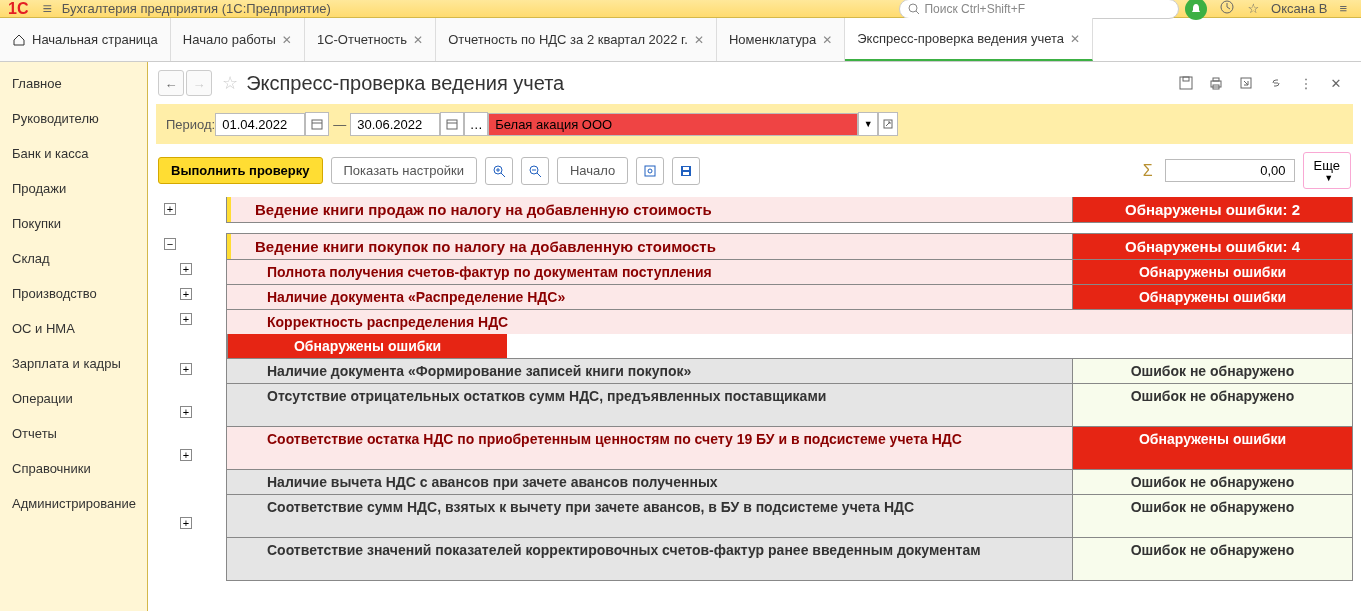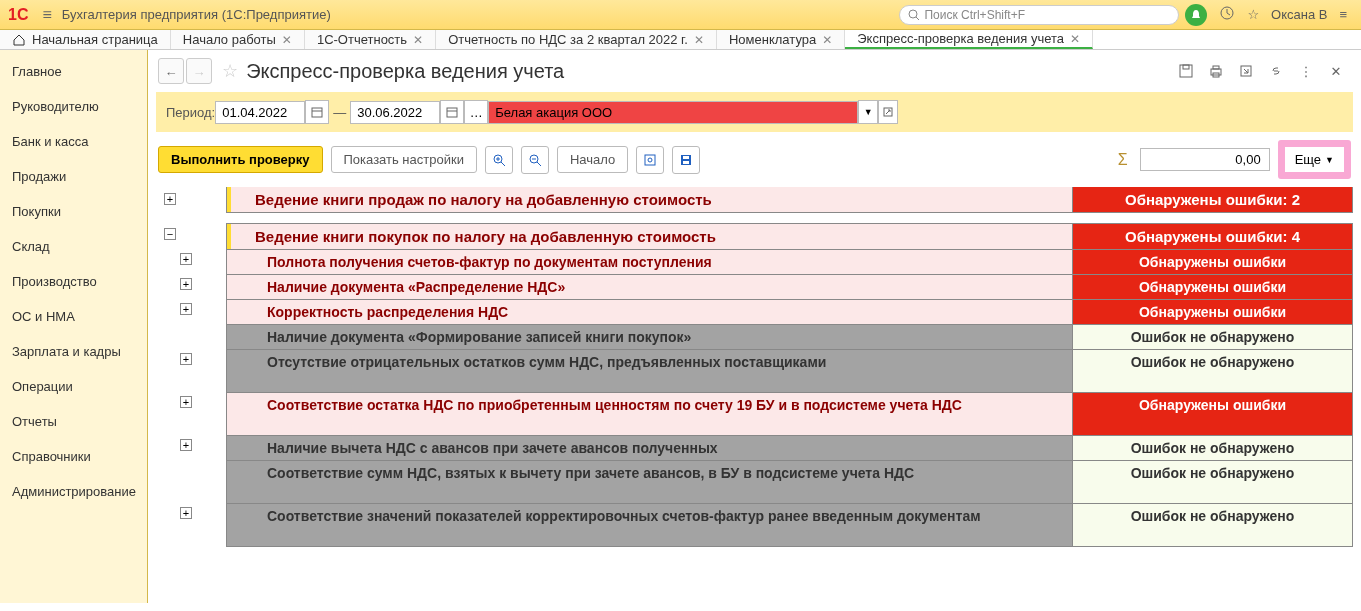--- a/index.html
+++ b/index.html
@@ -5,7 +5,7 @@
 * { box-sizing: border-box; margin: 0; padding: 0; }
 body { font-family: Arial, sans-serif; font-size: 13px; background: #fff; width: 1361px; height: 611px; overflow: hidden; }
 
-.header { background: linear-gradient(#ffe89a, #ffdb6f); height: 30px; display: flex; align-items: center; padding: 0 8px; border-bottom: 1px solid #d4b84a; }
+.header { background: linear-gradient(#ffe89a, #ffdb6f); height: 18px; display: flex; align-items: center; padding: 0 8px; border-bottom: 1px solid #d4b84a; }
 .logo { color: #e31e24; font-weight: bold; font-size: 16px; margin-right: 4px; }
 .burger { font-size: 16px; color: #666; margin: 0 10px; cursor: pointer; }
 .app-title { color: #555; font-size: 13px; flex: 1; }

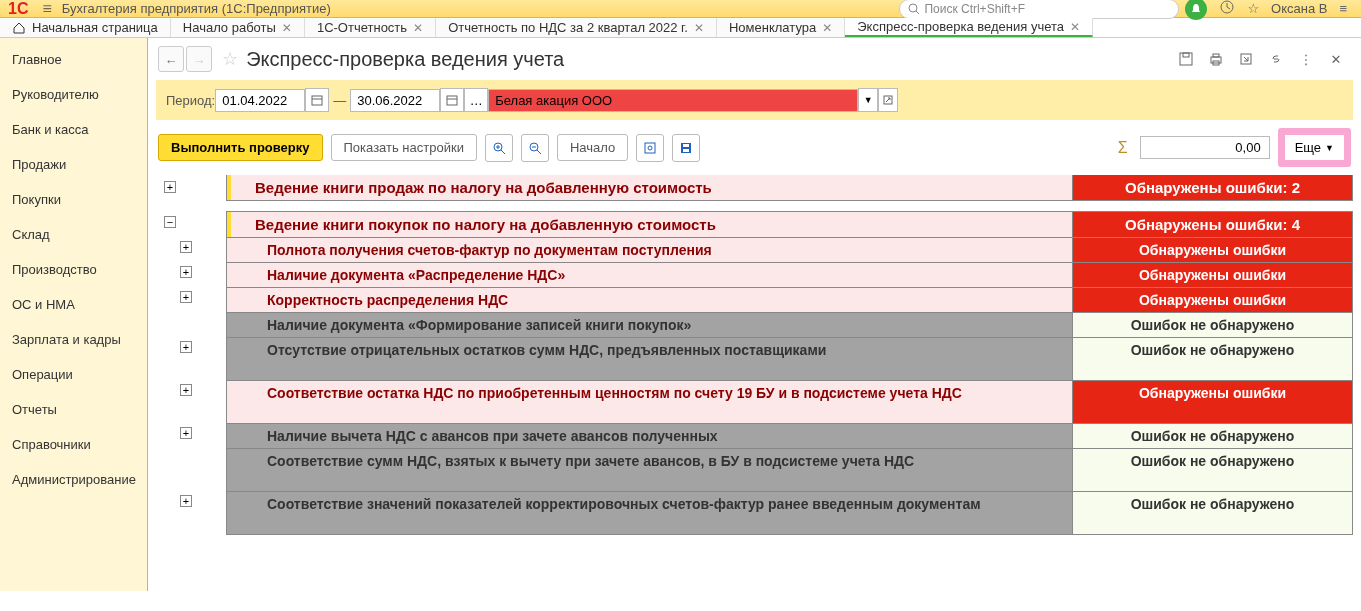--- a/index.html
+++ b/index.html
@@ -15,7 +15,7 @@
 .header-icon { margin: 0 6px; color: #666; cursor: pointer; }
 .user-name { color: #555; margin: 0 6px; }
 
-.tabs { background: #fff; height: 20px; display: flex; align-items: stretch; border-bottom: 1px solid #ccc; }
+.tabs { background: #fff; height: 44px; display: flex; align-items: stretch; border-bottom: 1px solid #ccc; }
 .tab { display: flex; align-items: center; padding: 0 12px; border-right: 1px solid #ddd; font-size: 13px; color: #333; cursor: pointer; background: #fafafa; }
 .tab.home svg { margin-right: 6px; }
 .tab.active { border-bottom: 2px solid #3cb043; background: #fff; }

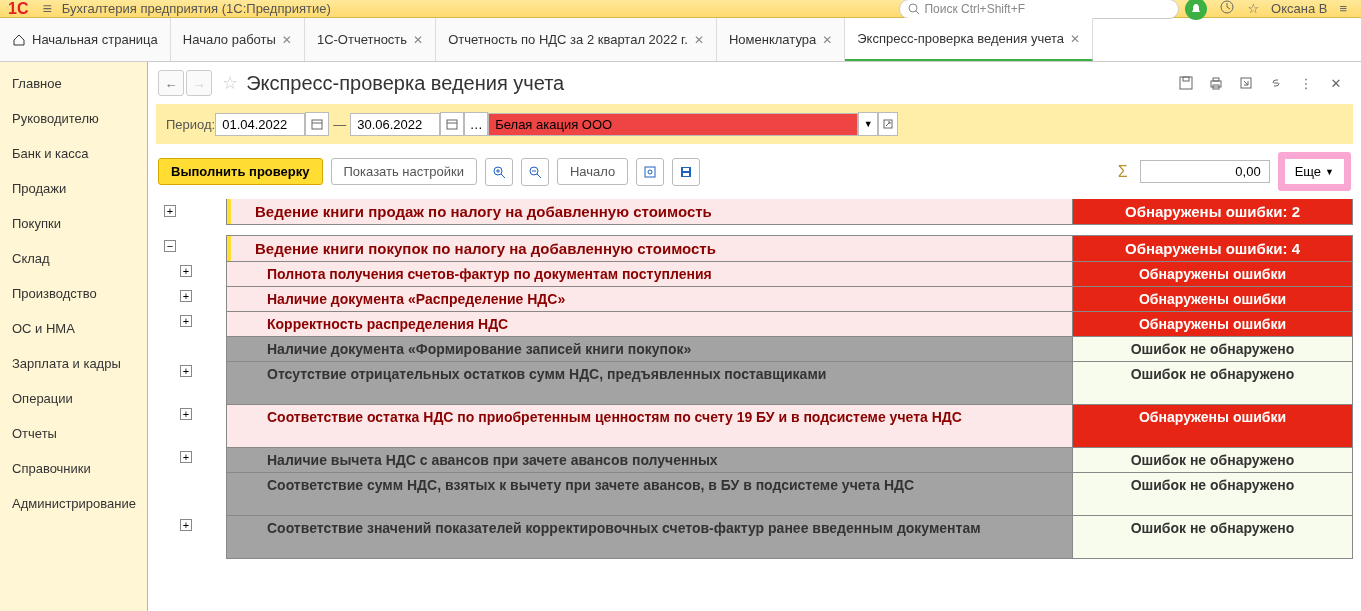--- a/index.html
+++ b/index.html
@@ -49,7 +49,7 @@
 .spacer { flex: 1; }
 .sum-icon { color: #b89030; font-size: 16px; margin-right: 4px; }
 .sum-input { border: 1px solid #bbb; padding: 3px 8px; width: 130px; text-align: right; font-size: 13px; }
-.more-btn { background: #fff; border: 7px solid #f9a8d4; padding: 5px 10px; font-size: 13px; border-radius: 3px; cursor: pointer; display: flex; align-items: center; }
+.more-btn { background: #fff; border: 1px solid #f9a8d4; padding: 5px 10px; font-size: 13px; border-radius: 3px; cursor: pointer; display: flex; align-items: center; flex-direction: column; }
 
 .tree-area { flex: 1; display: flex; padding: 0 8px; overflow: hidden; }
 .tree-gutter { width: 70px; position: relative; }

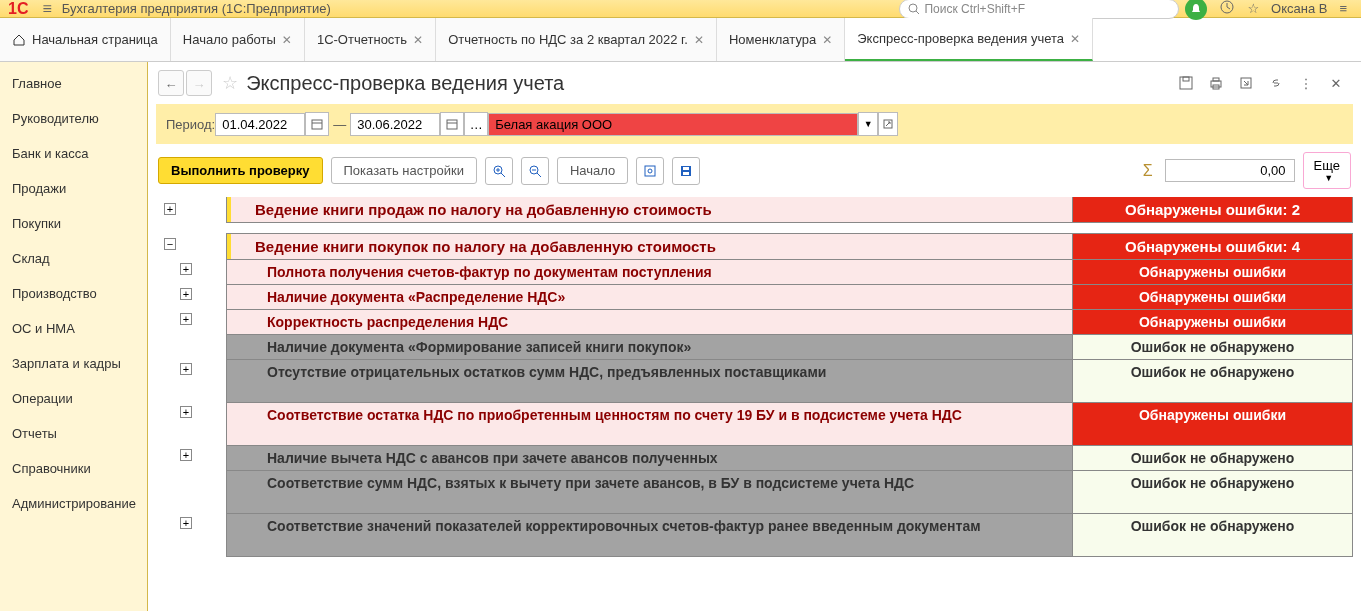--- a/index.html
+++ b/index.html
@@ -283,7 +283,7 @@
             <div class="row-title">Наличие документа «Распределение НДС»</div>
             <div class="row-status">Обнаружены ошибки</div>
           </div>
-          <div class="row err" style="min-height: 26px;">
+          <div class="row err" style="min-height: 26px; flex-direction: column;">
             <div class="row-title">Корректность распределения НДС</div>
             <div class="row-status">Обнаружены ошибки</div>
           </div>

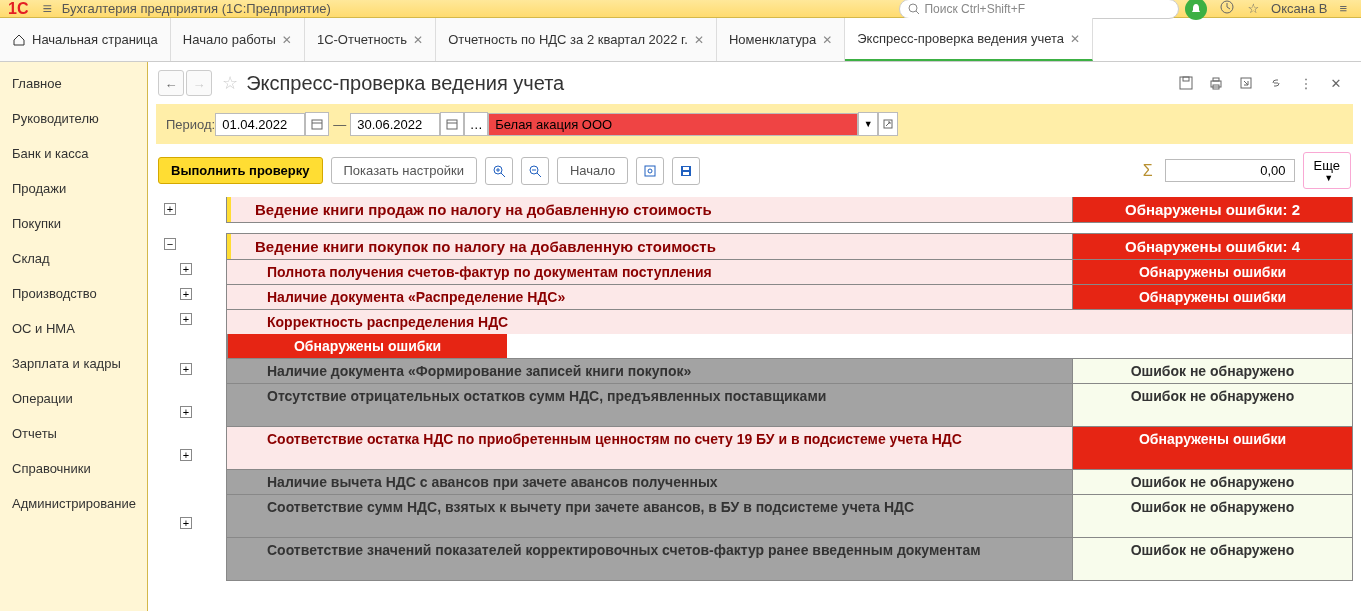--- a/index.html
+++ b/index.html
@@ -71,7 +71,7 @@
 .row.err .row-title { background: #fce8e8; color: #8b0000; padding-left: 40px; font-size: 14px; }
 .row.err .row-status { background: #e62514; color: #fff; font-size: 14px; }
 
-.row.ok .row-title { background: #a3a3a3; color: #333; padding-left: 40px; font-size: 14px; }
+.row.ok .row-title { background: #e5e5e5; color: #333; padding-left: 40px; font-size: 14px; }
 .row.ok .row-status { background: #f8fcec; color: #333; font-size: 14px; }
 </style>
 </head>

